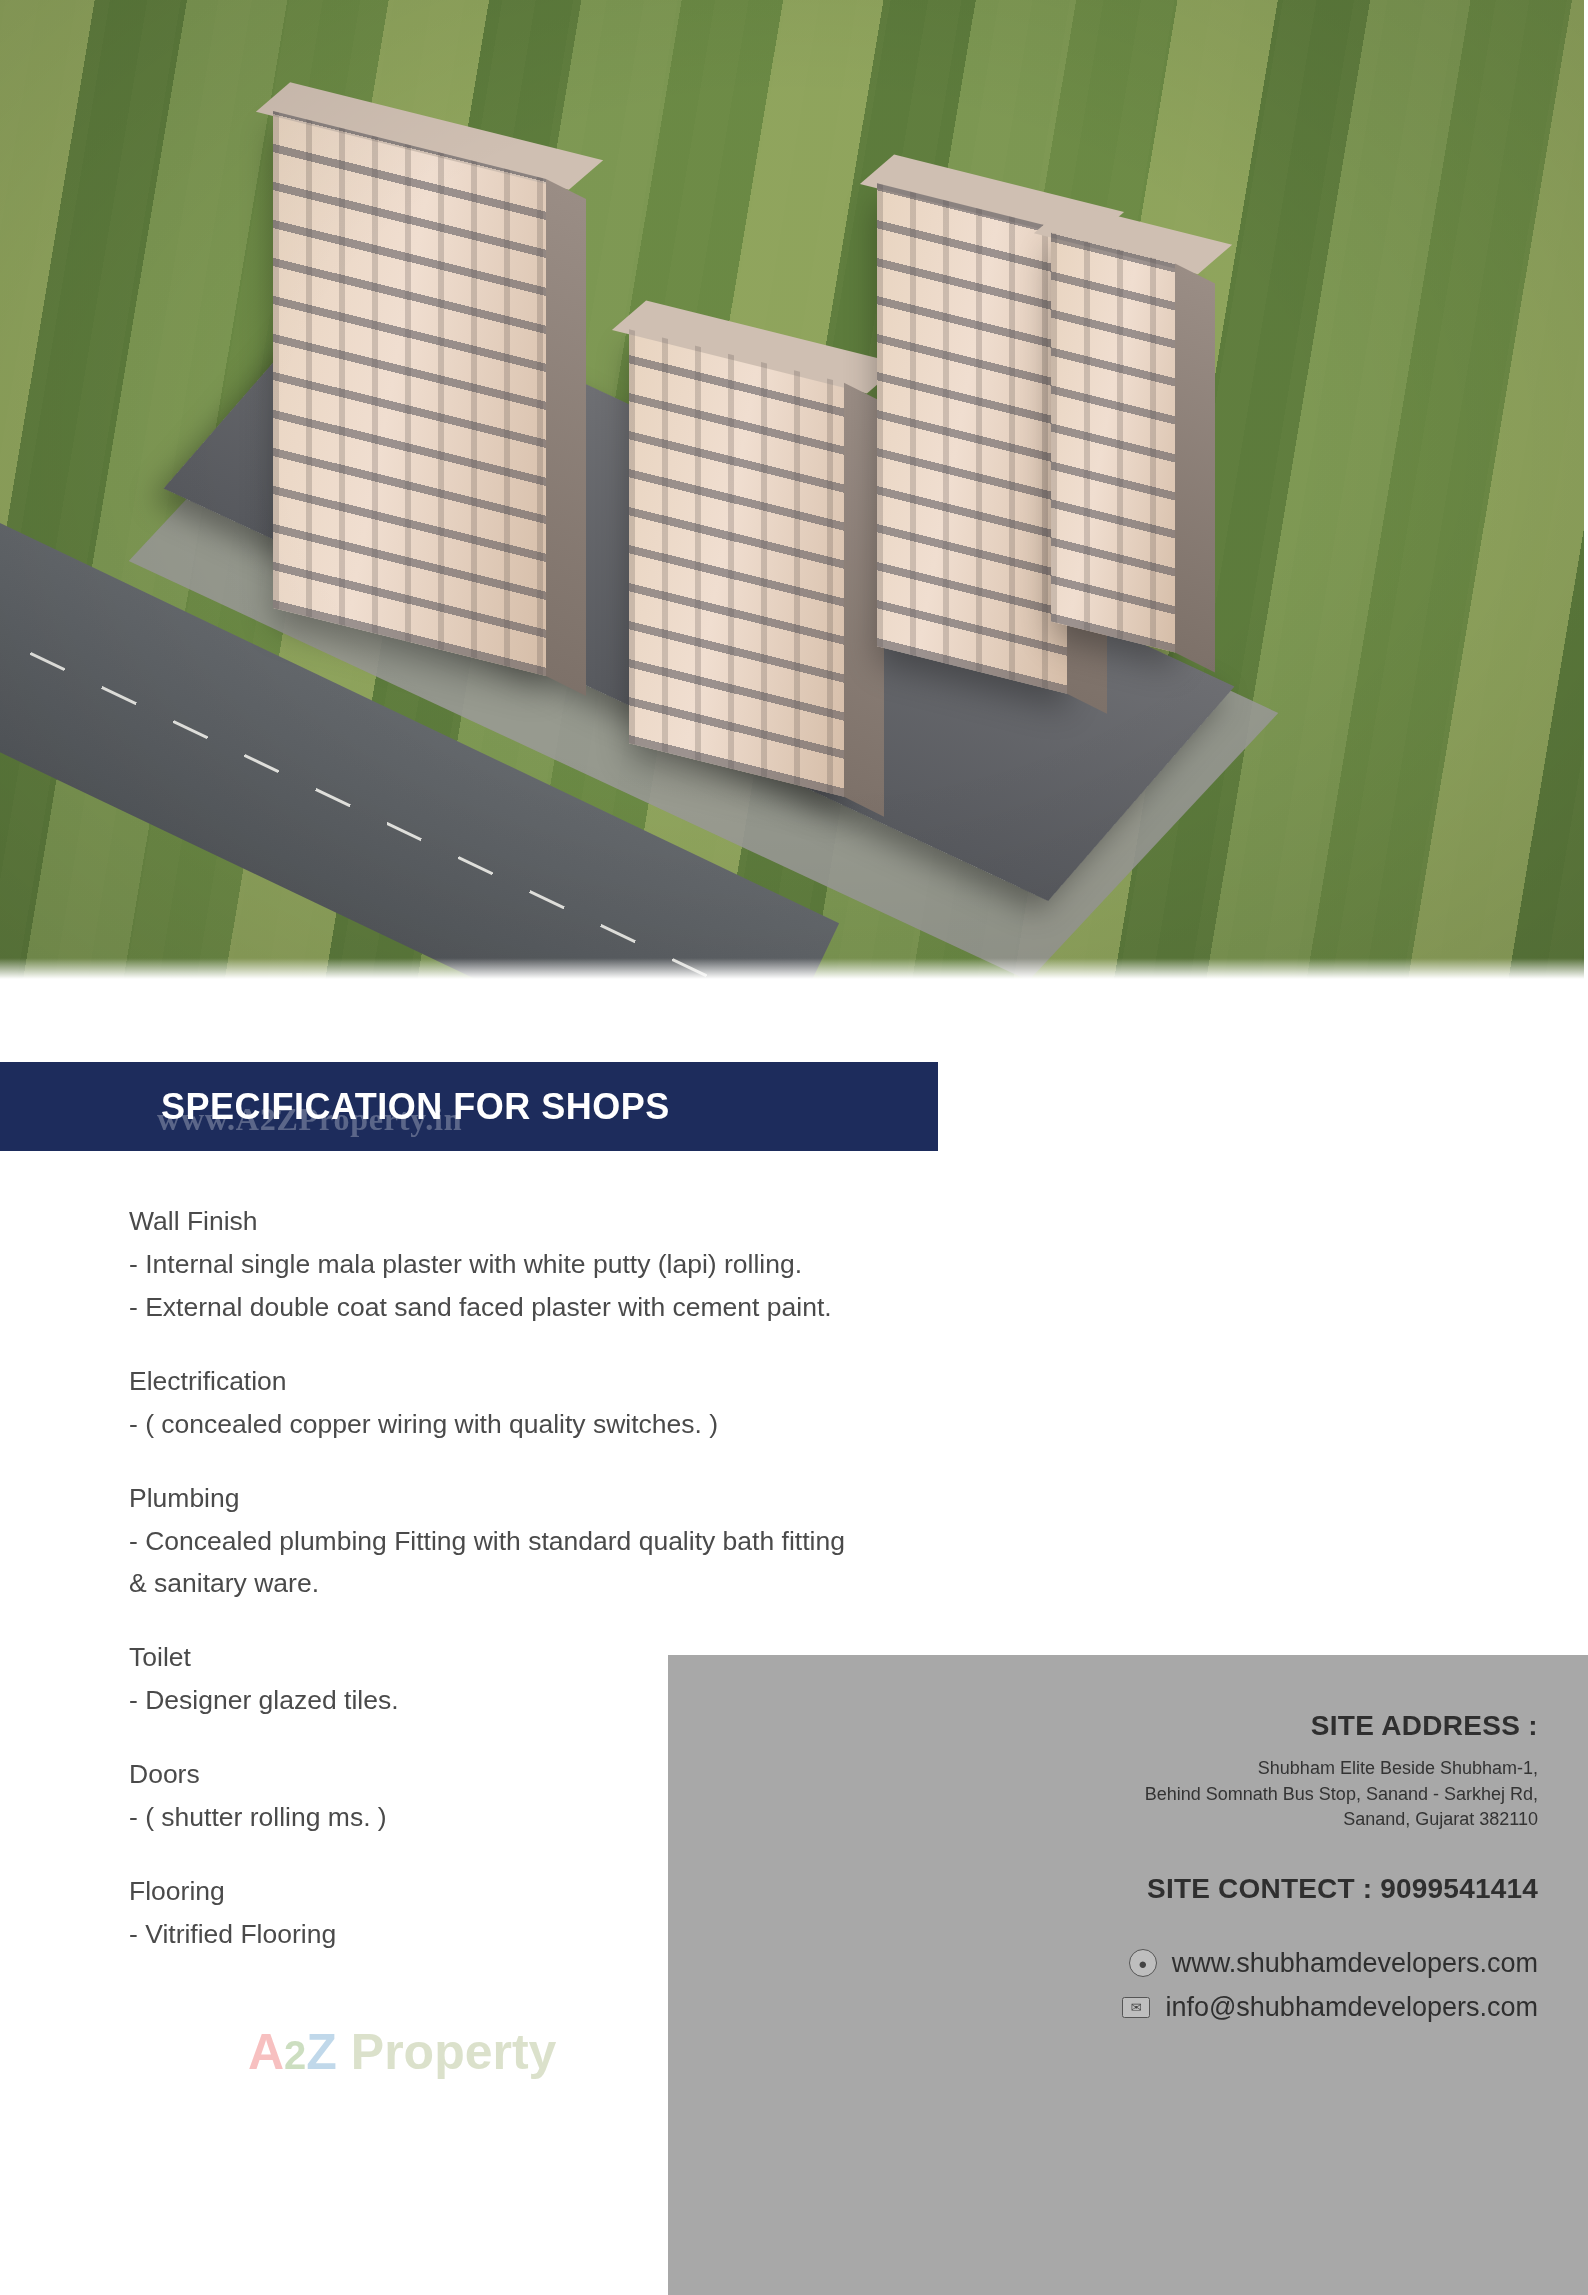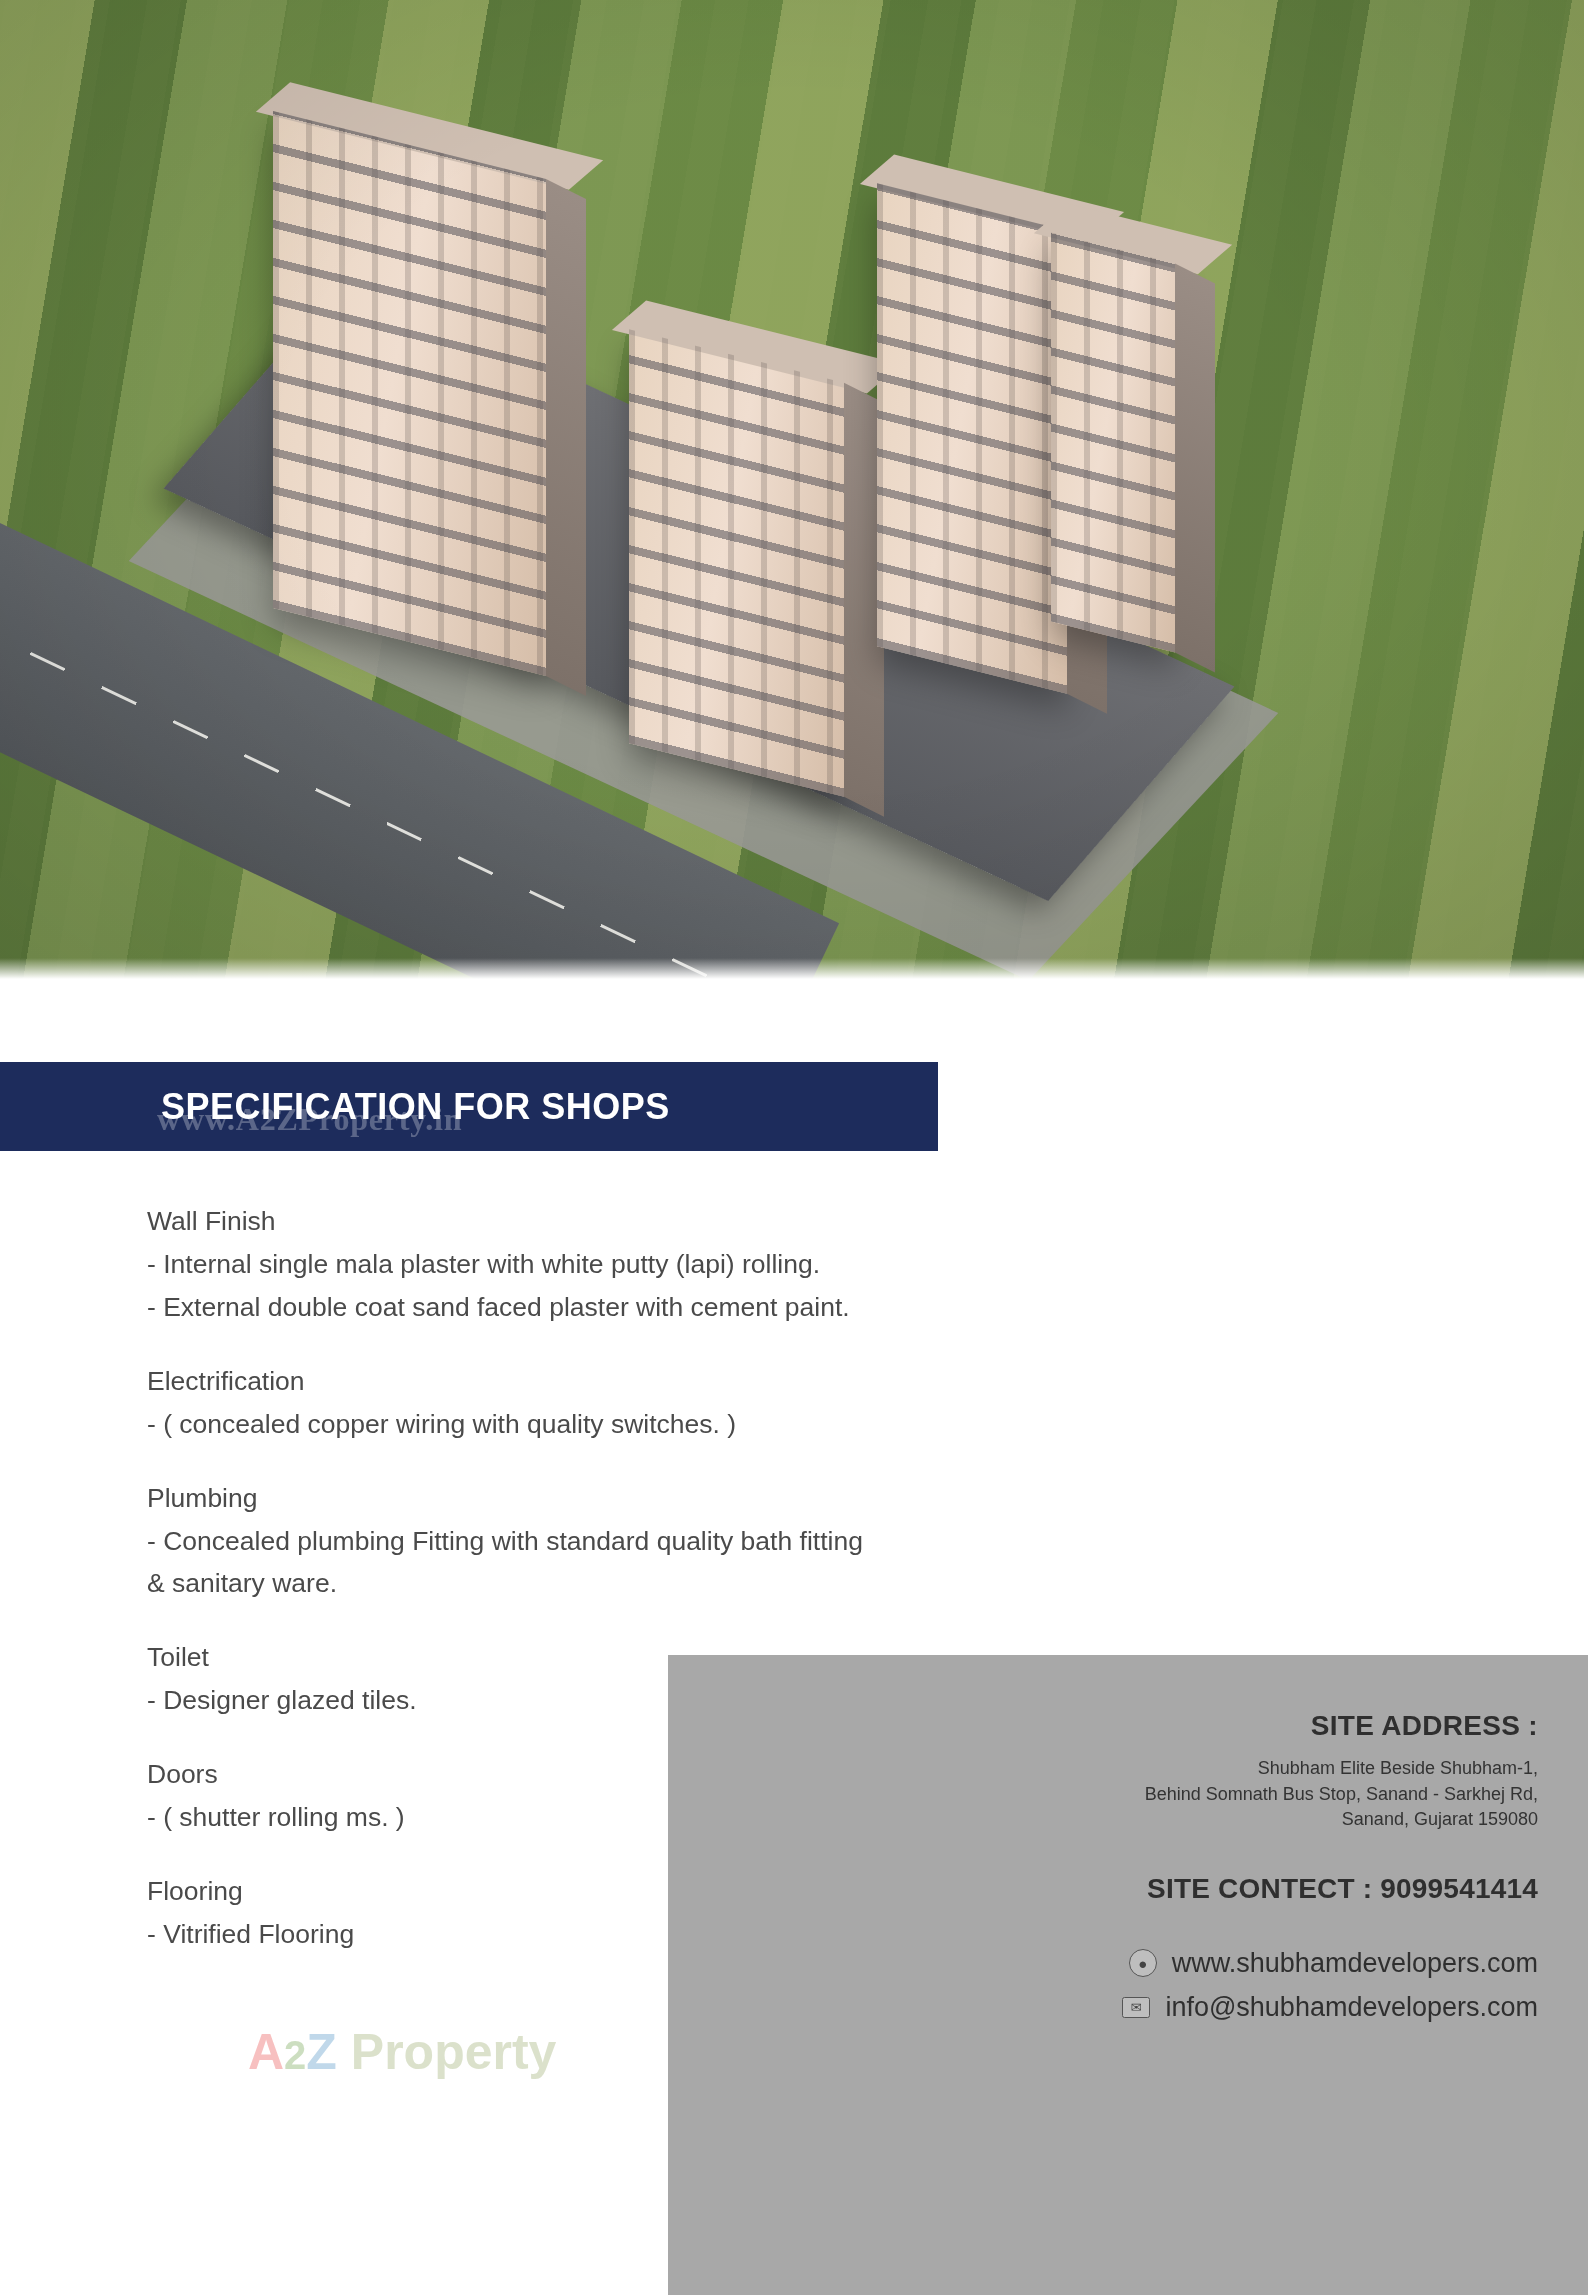--- a/index.html
+++ b/index.html
@@ -147,7 +147,7 @@
   
   .spec-body {
     position: absolute;
-    left: 147px; top: 1200px;
+    left: 129px; top: 1200px;
     width: 1159px;
   }
   .spec-group { margin-bottom: 31px; }

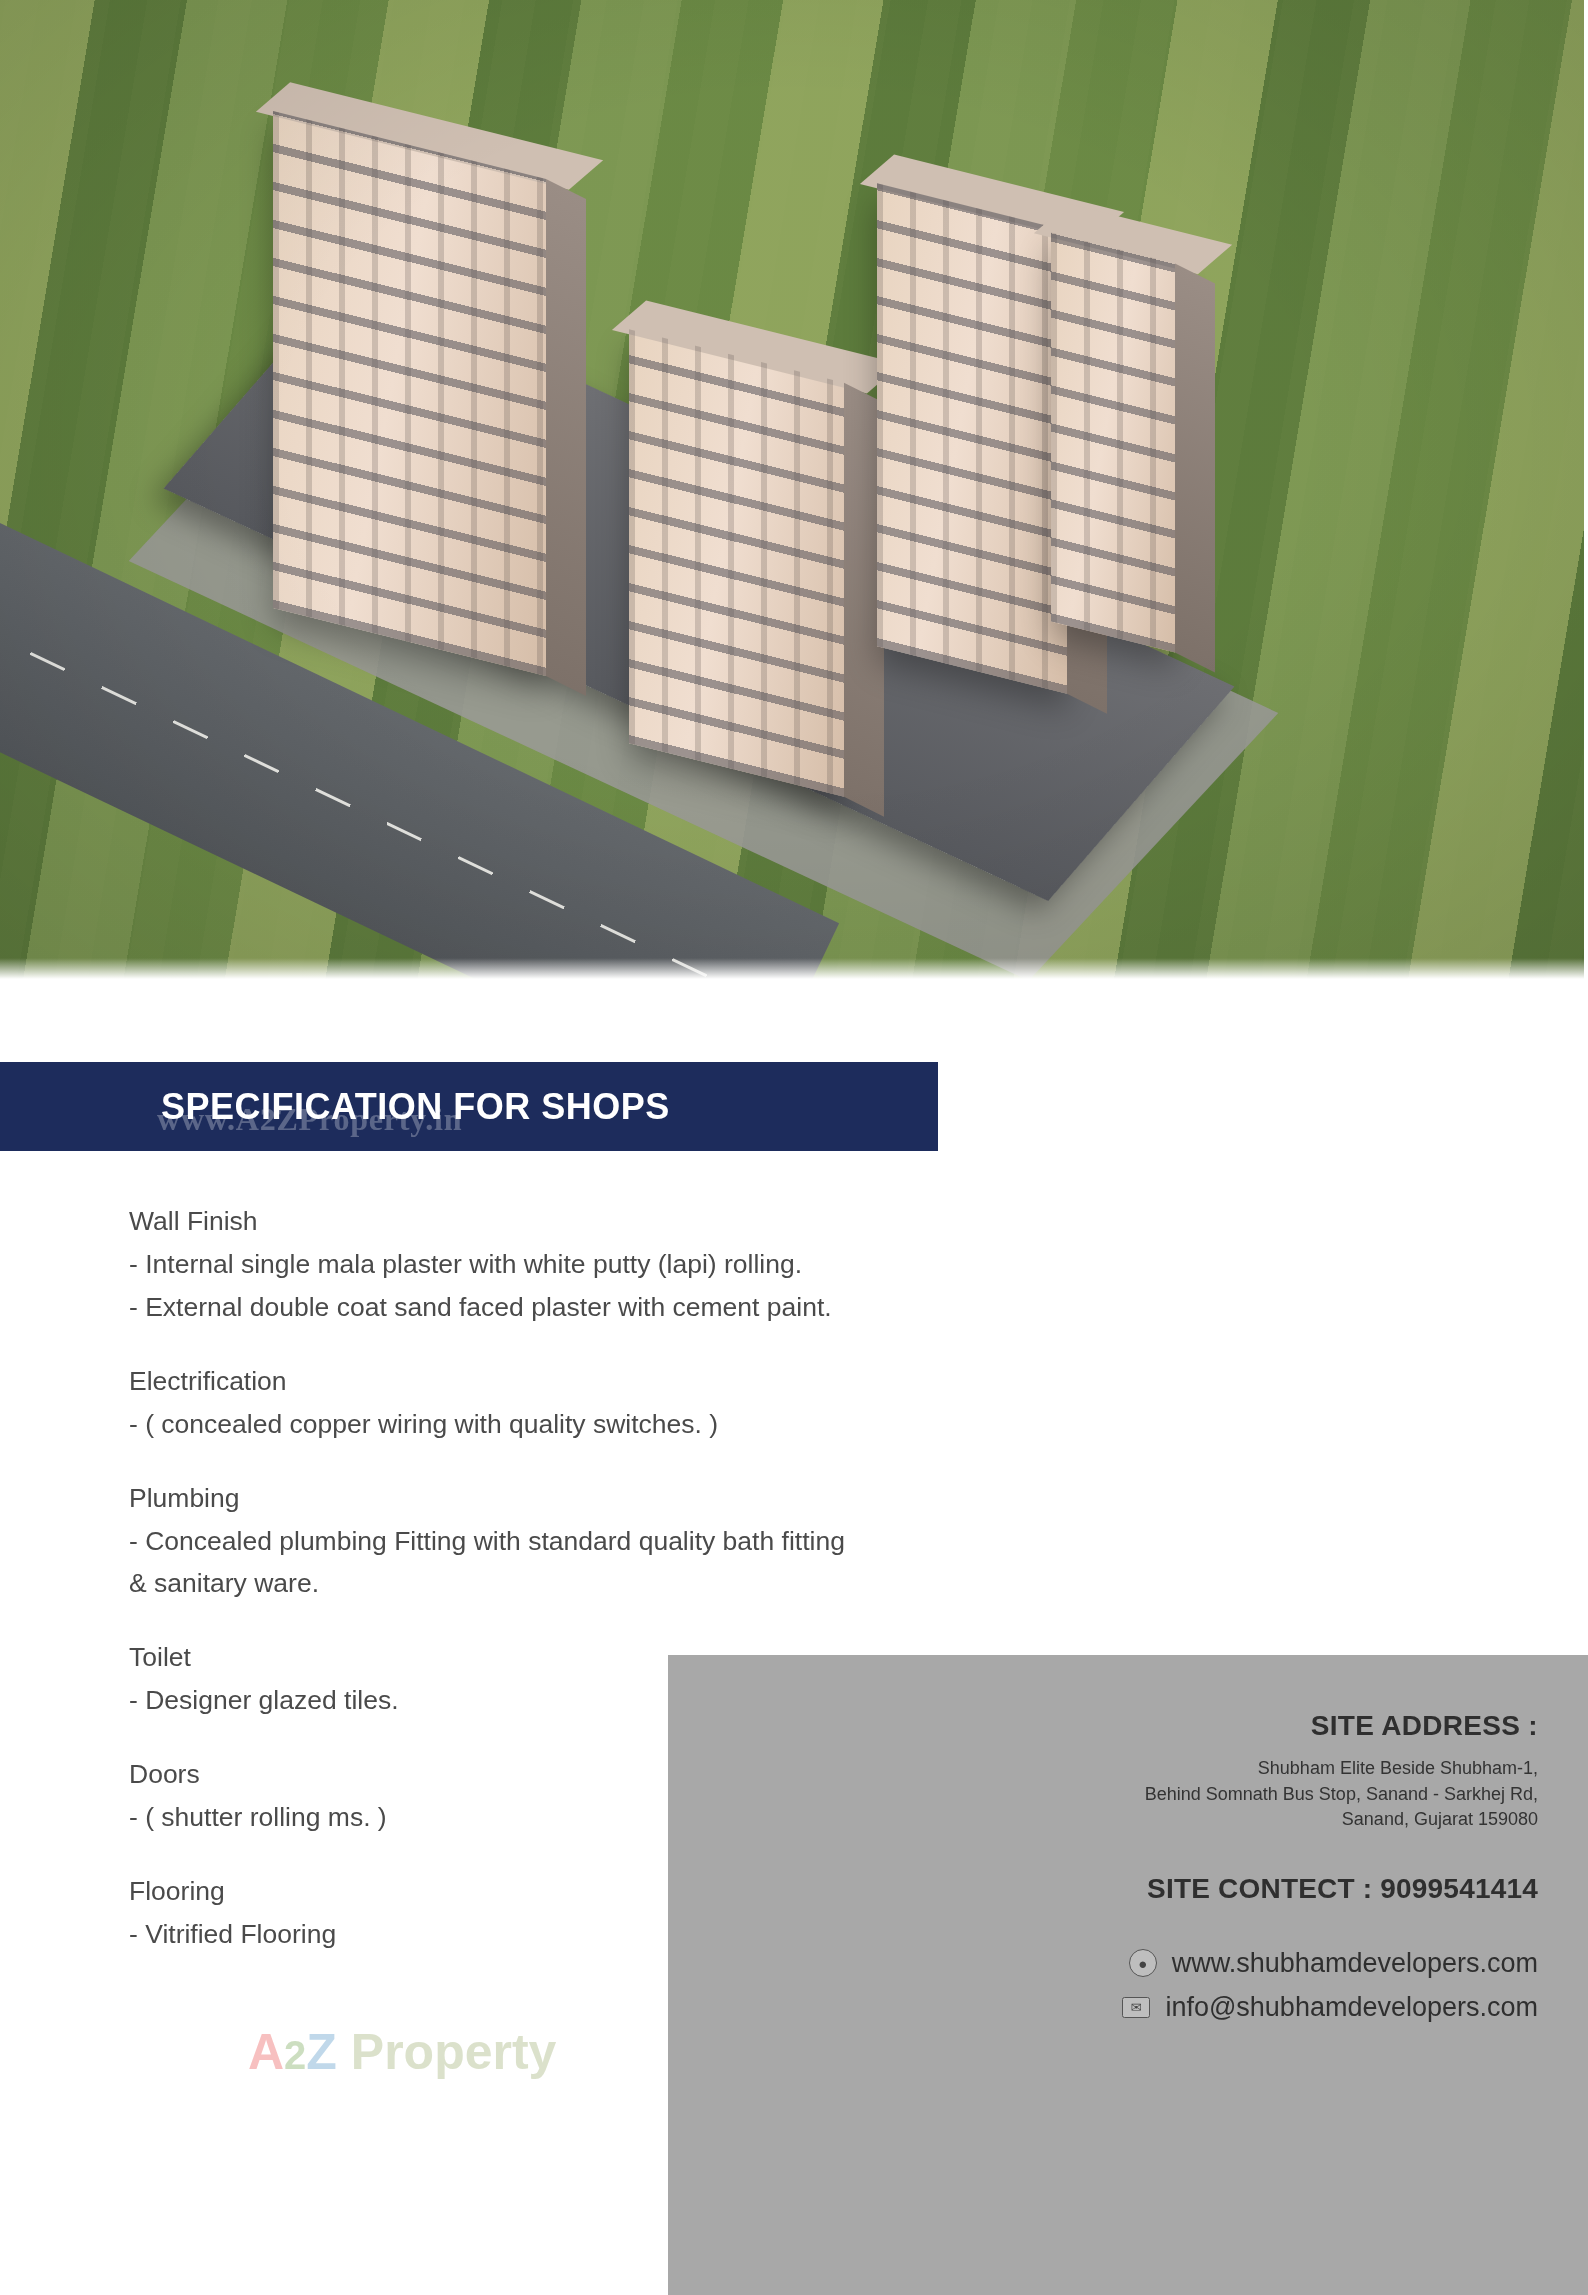--- a/index.html
+++ b/index.html
@@ -341,7 +341,7 @@
     <div class="addr-title">SITE ADDRESS :</div>
     <div class="addr-line">Shubham Elite Beside Shubham-1,</div>
     <div class="addr-line">Behind Somnath Bus Stop, Sanand - Sarkhej Rd,</div>
-    <div class="addr-line">Sanand, Gujarat 159080</div>
+    <div class="addr-line">Sanand, Gujarat 382110</div>
     <div class="addr-contact">SITE CONTECT : 9099541414</div>
 
     <div class="addr-links">

